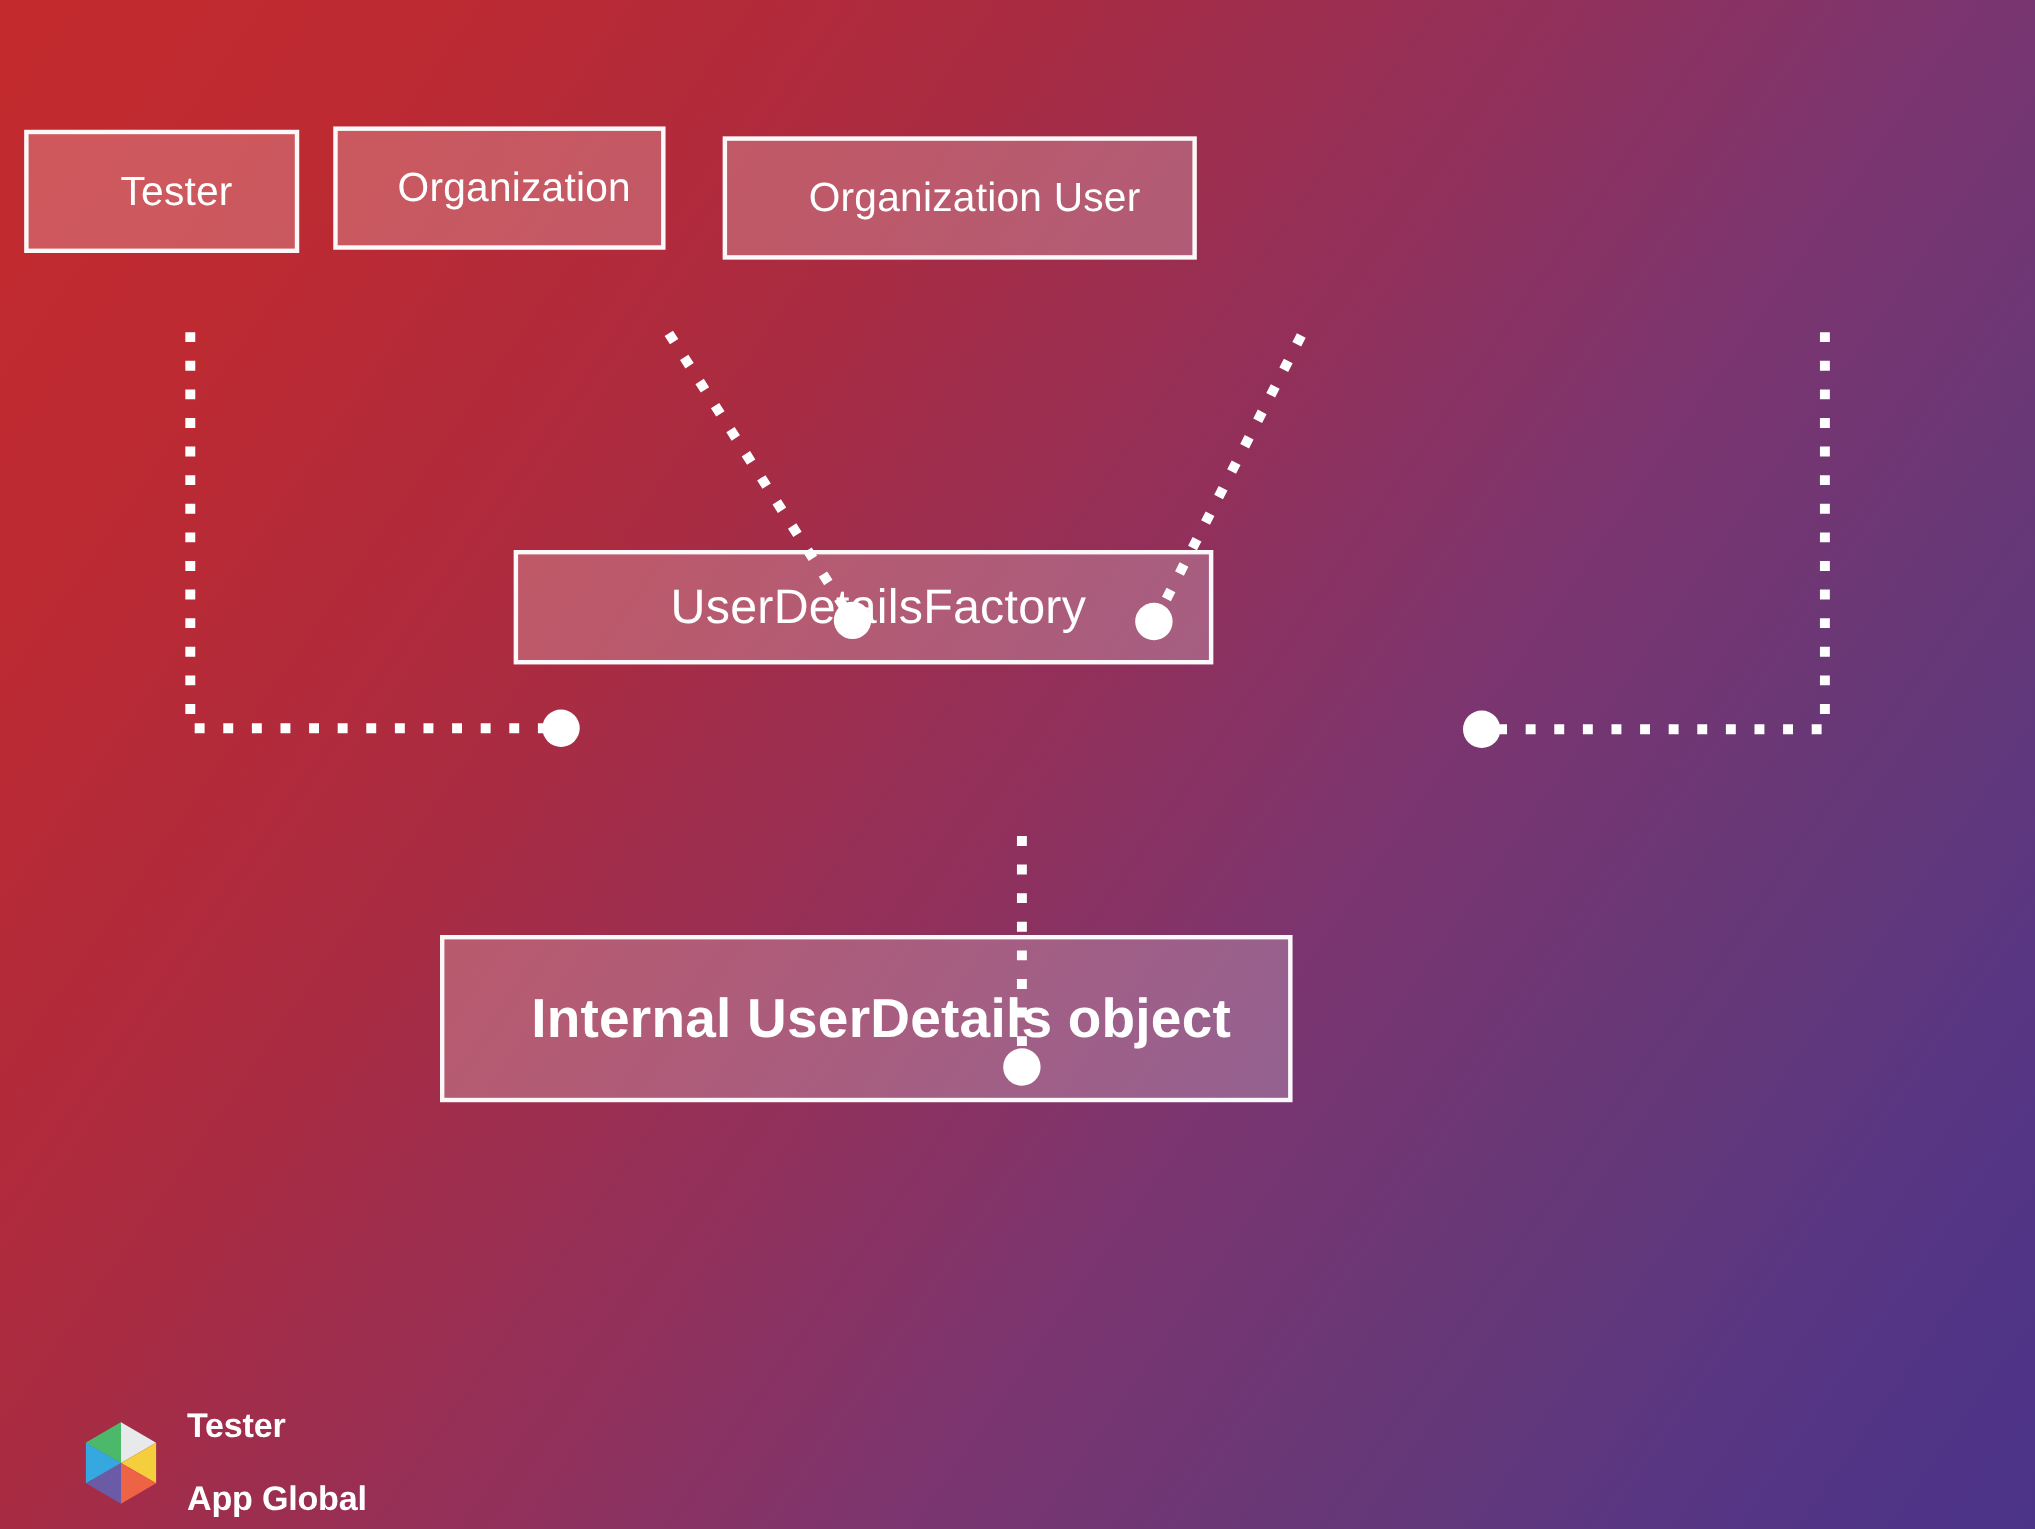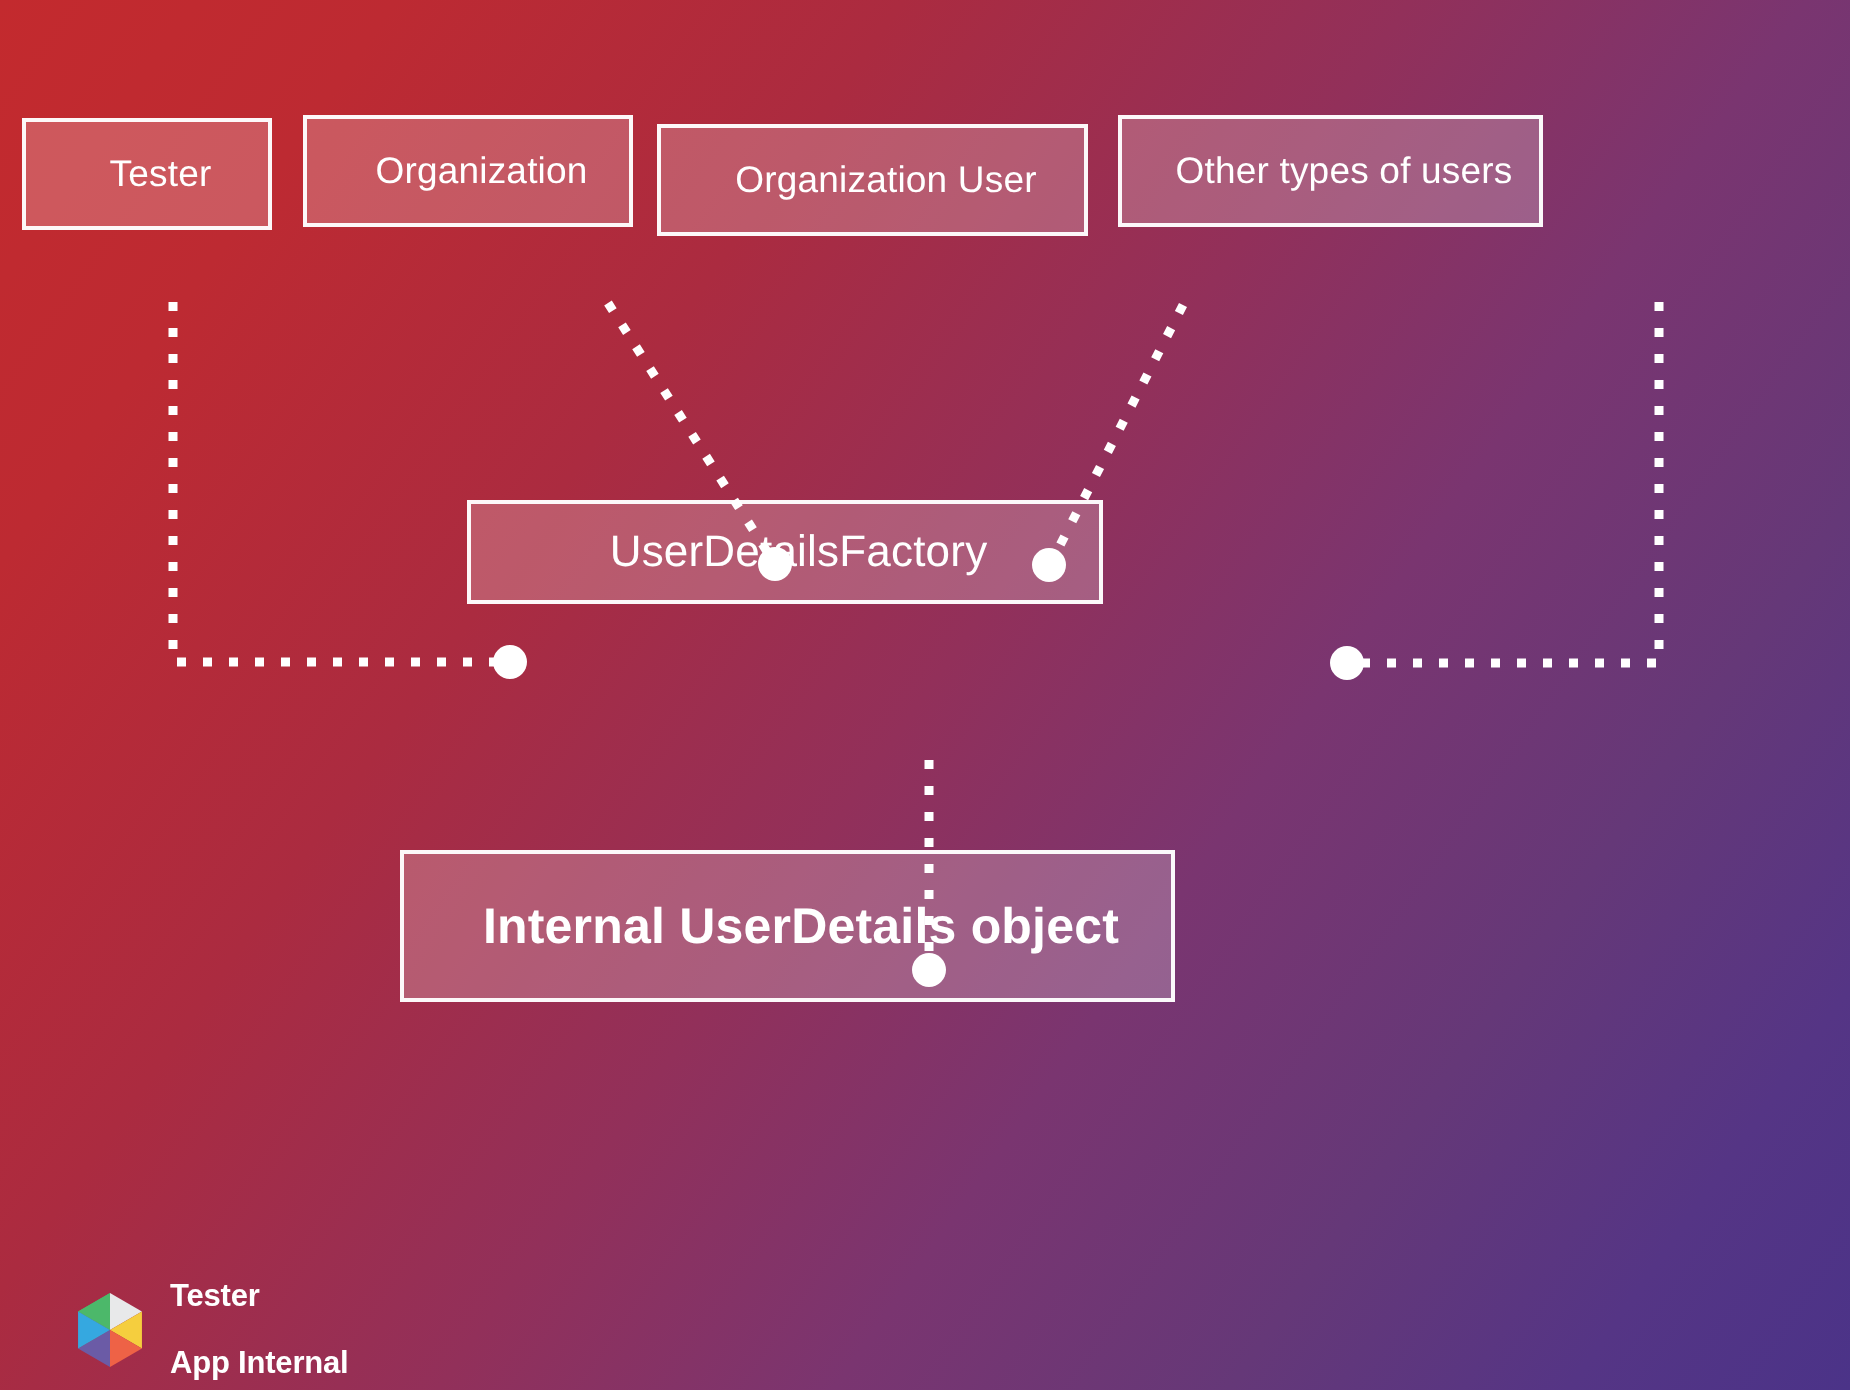--- a/index.html
+++ b/index.html
@@ -43,7 +43,7 @@
 
   .top-node      { height: 112px; font-size: 37px; font-weight: 400; }
   #node-tester   { left: 22px;   top: 118px; width: 250px; }
-  #node-org      { left: 303px;  top: 115px; width: 330px; }
+  #node-org      { left: 303px;  top: 115px; width: 302px; }
   #node-orguser  { left: 657px;  top: 124px; width: 431px; }
   #node-other    { left: 1118px; top: 115px; width: 425px; }
 

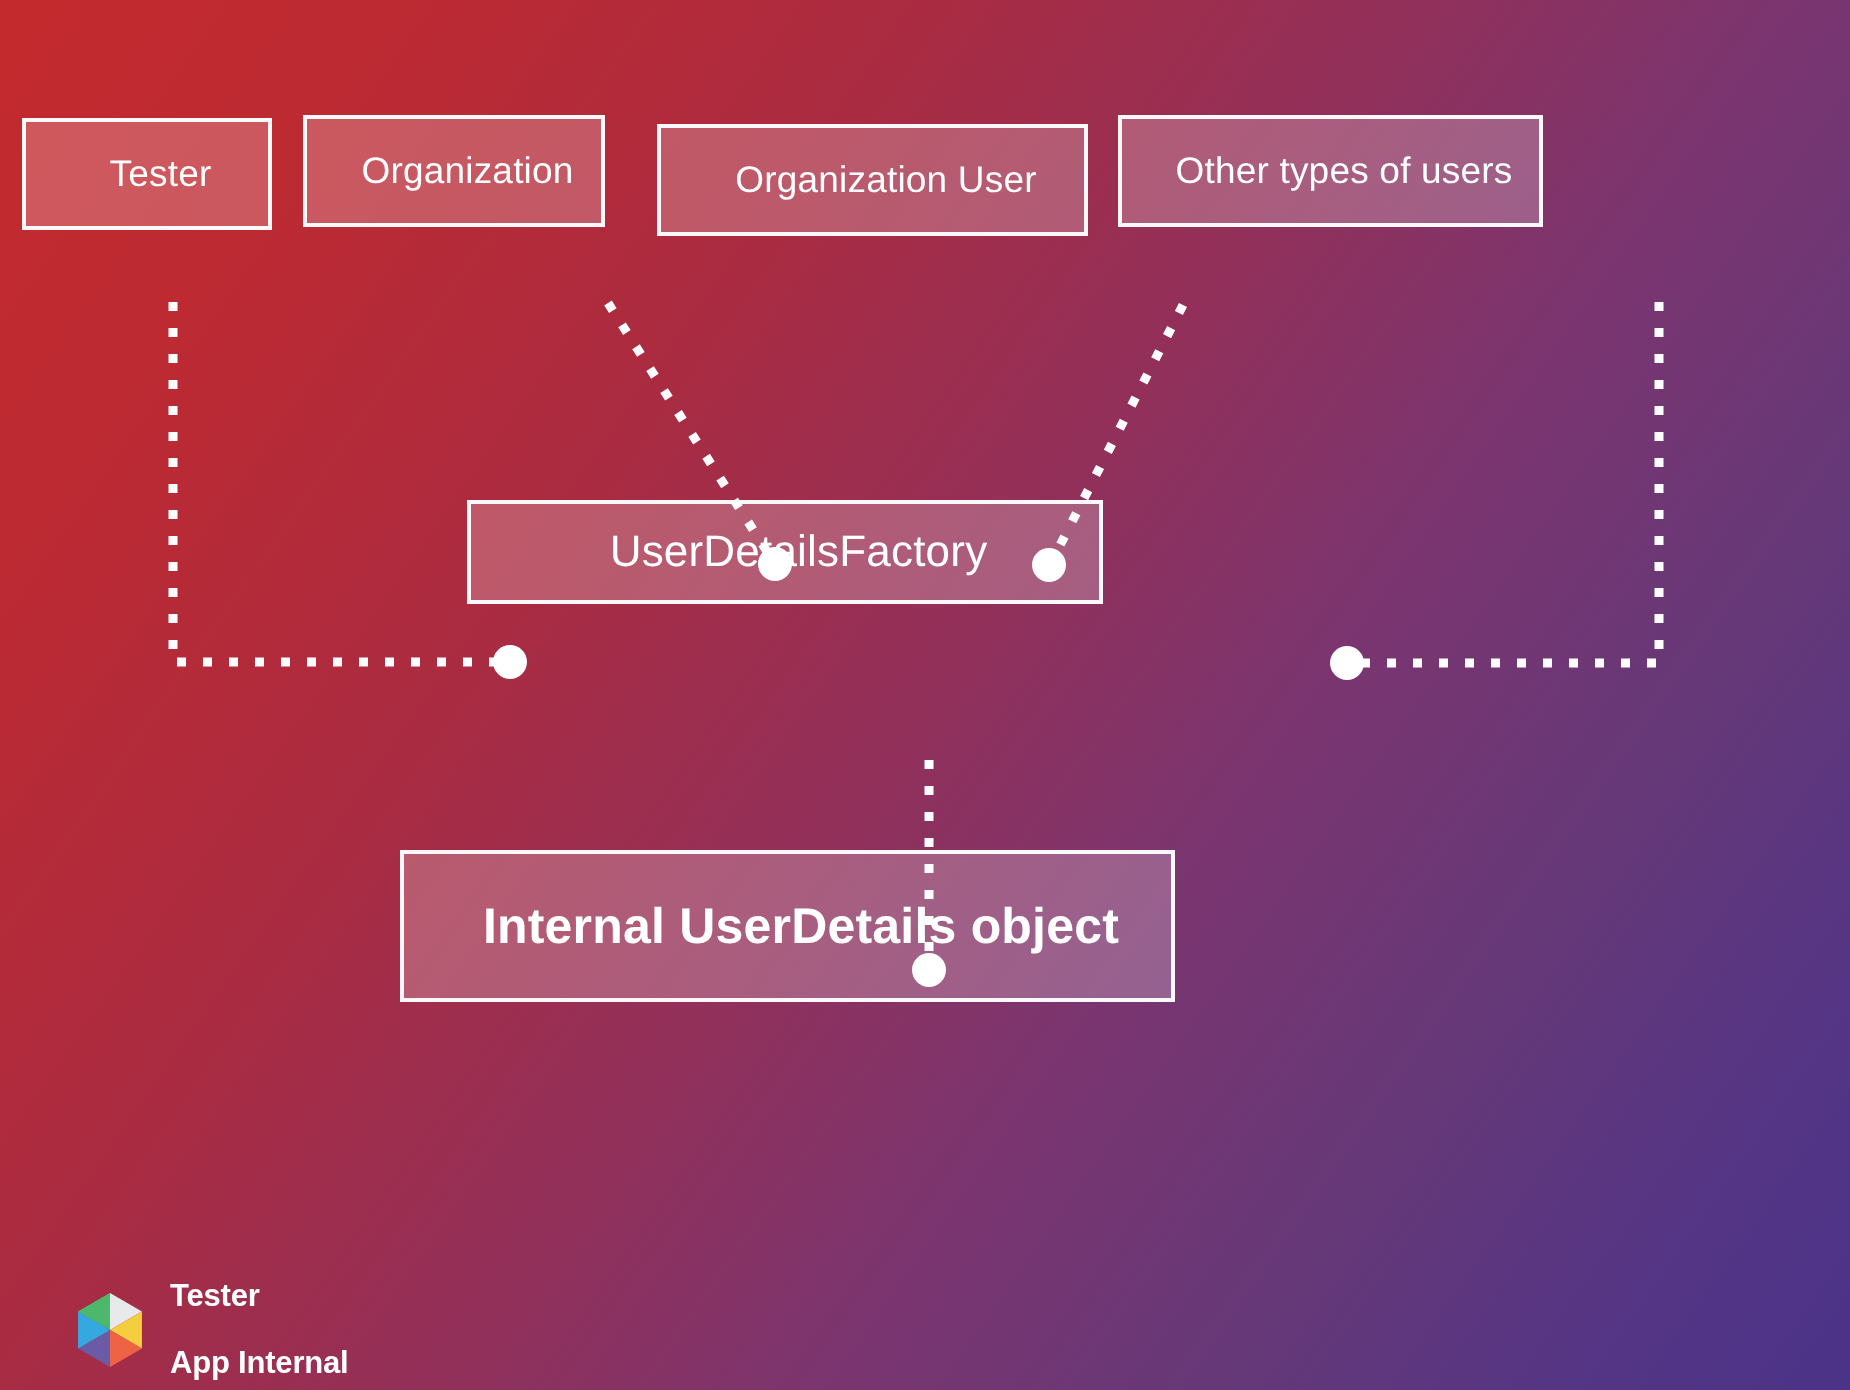--- a/index.html
+++ b/index.html
@@ -132,9 +132,6 @@
     <span>Organization User</span>
   </div>
 
-  <div class="node top-node" id="node-other">
-    <span>Other types of users</span>
-  </div>
 
   <div class="node" id="node-factory">
     <span>UserDetailsFactory</span>

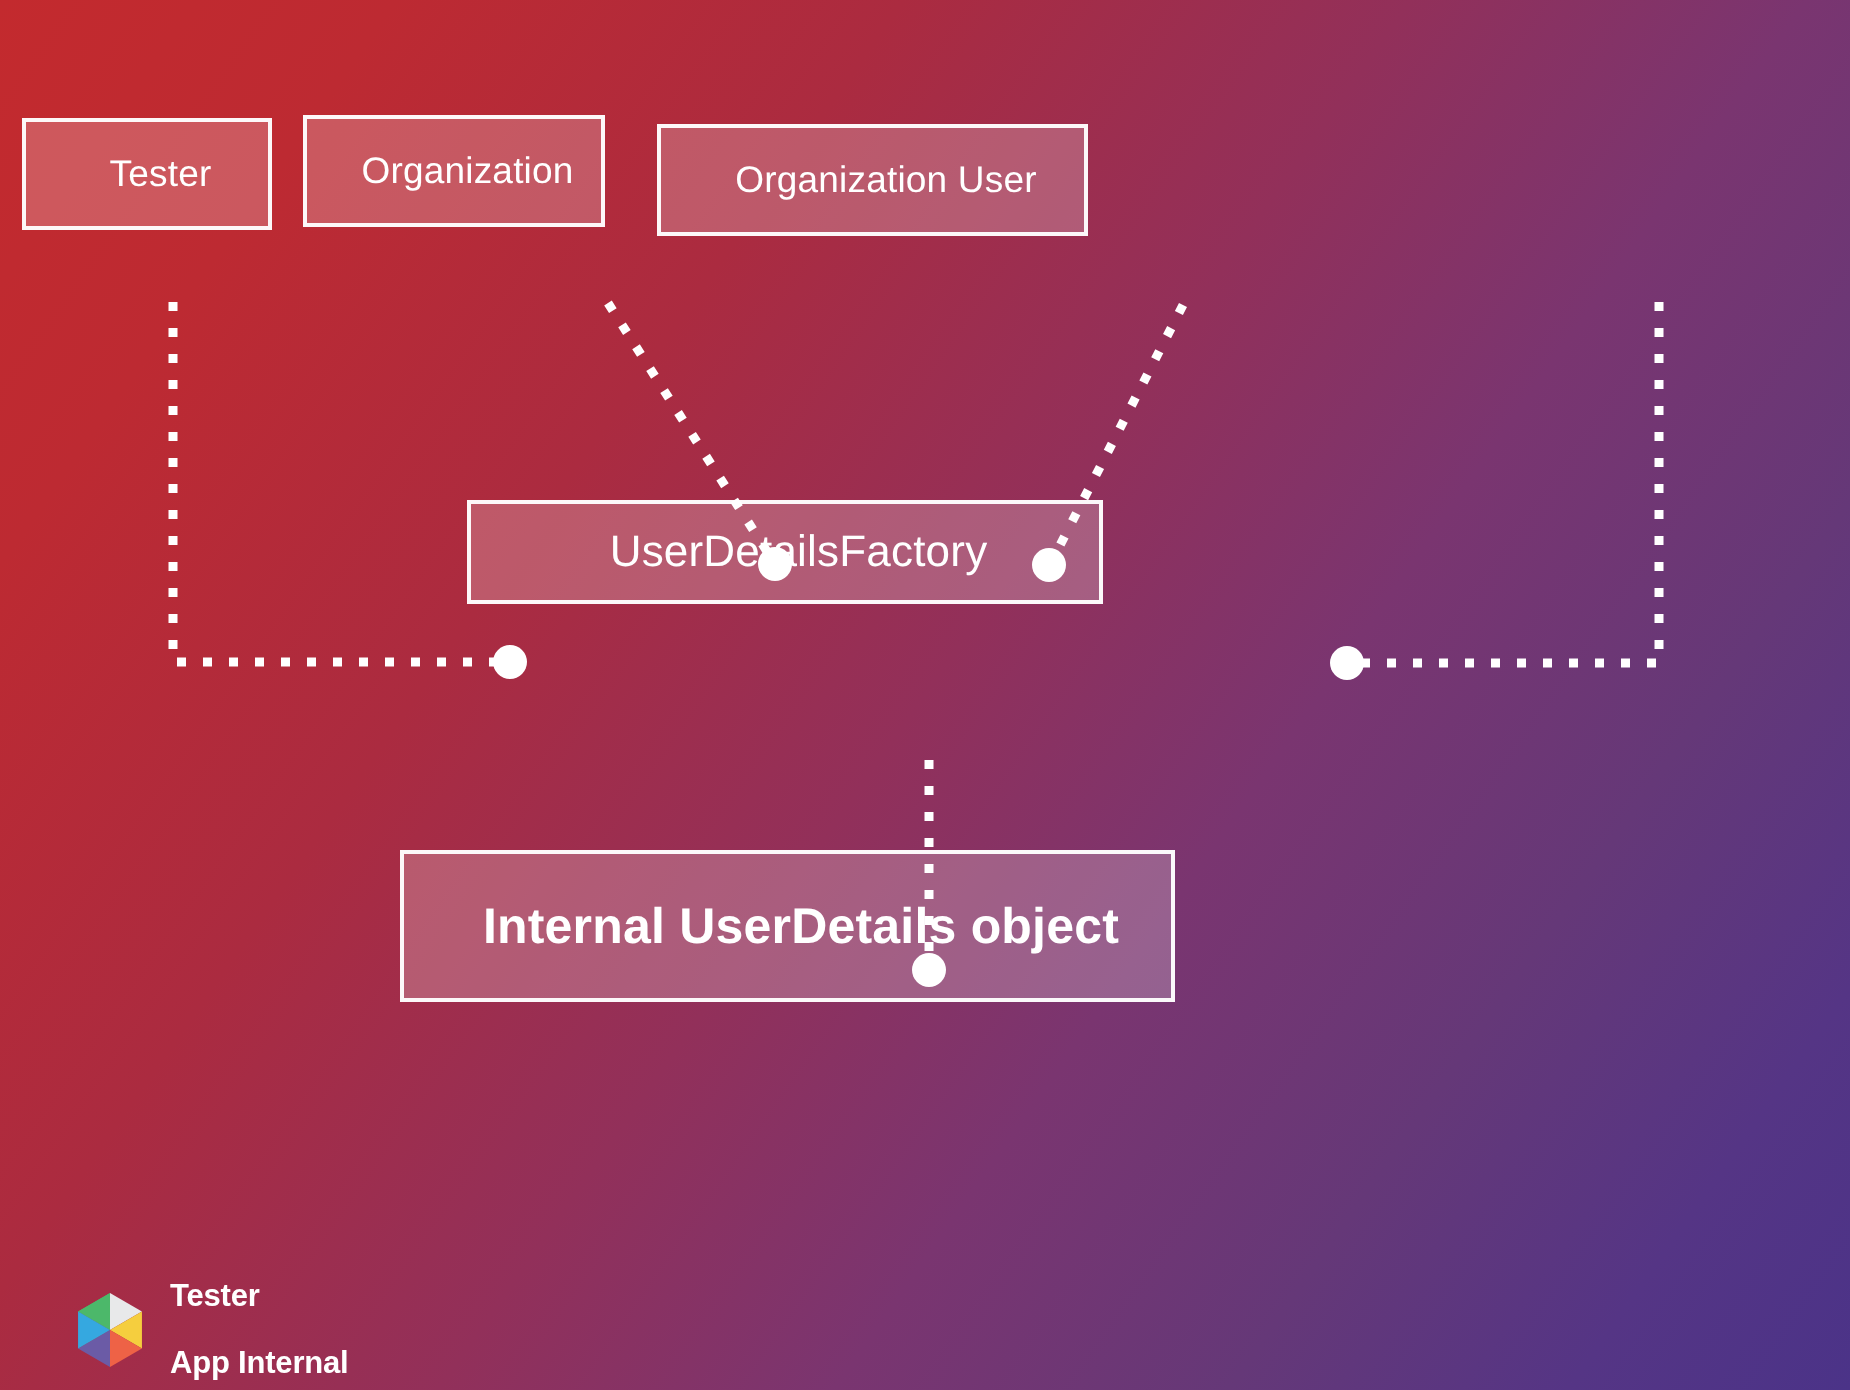--- a/index.html
+++ b/index.html
@@ -161,7 +161,7 @@
     </svg>
     <div id="logo-text">
       <div>Tester</div>
-      <div>App Internal</div>
+      <div>App Global</div>
     </div>
   </div>
 

